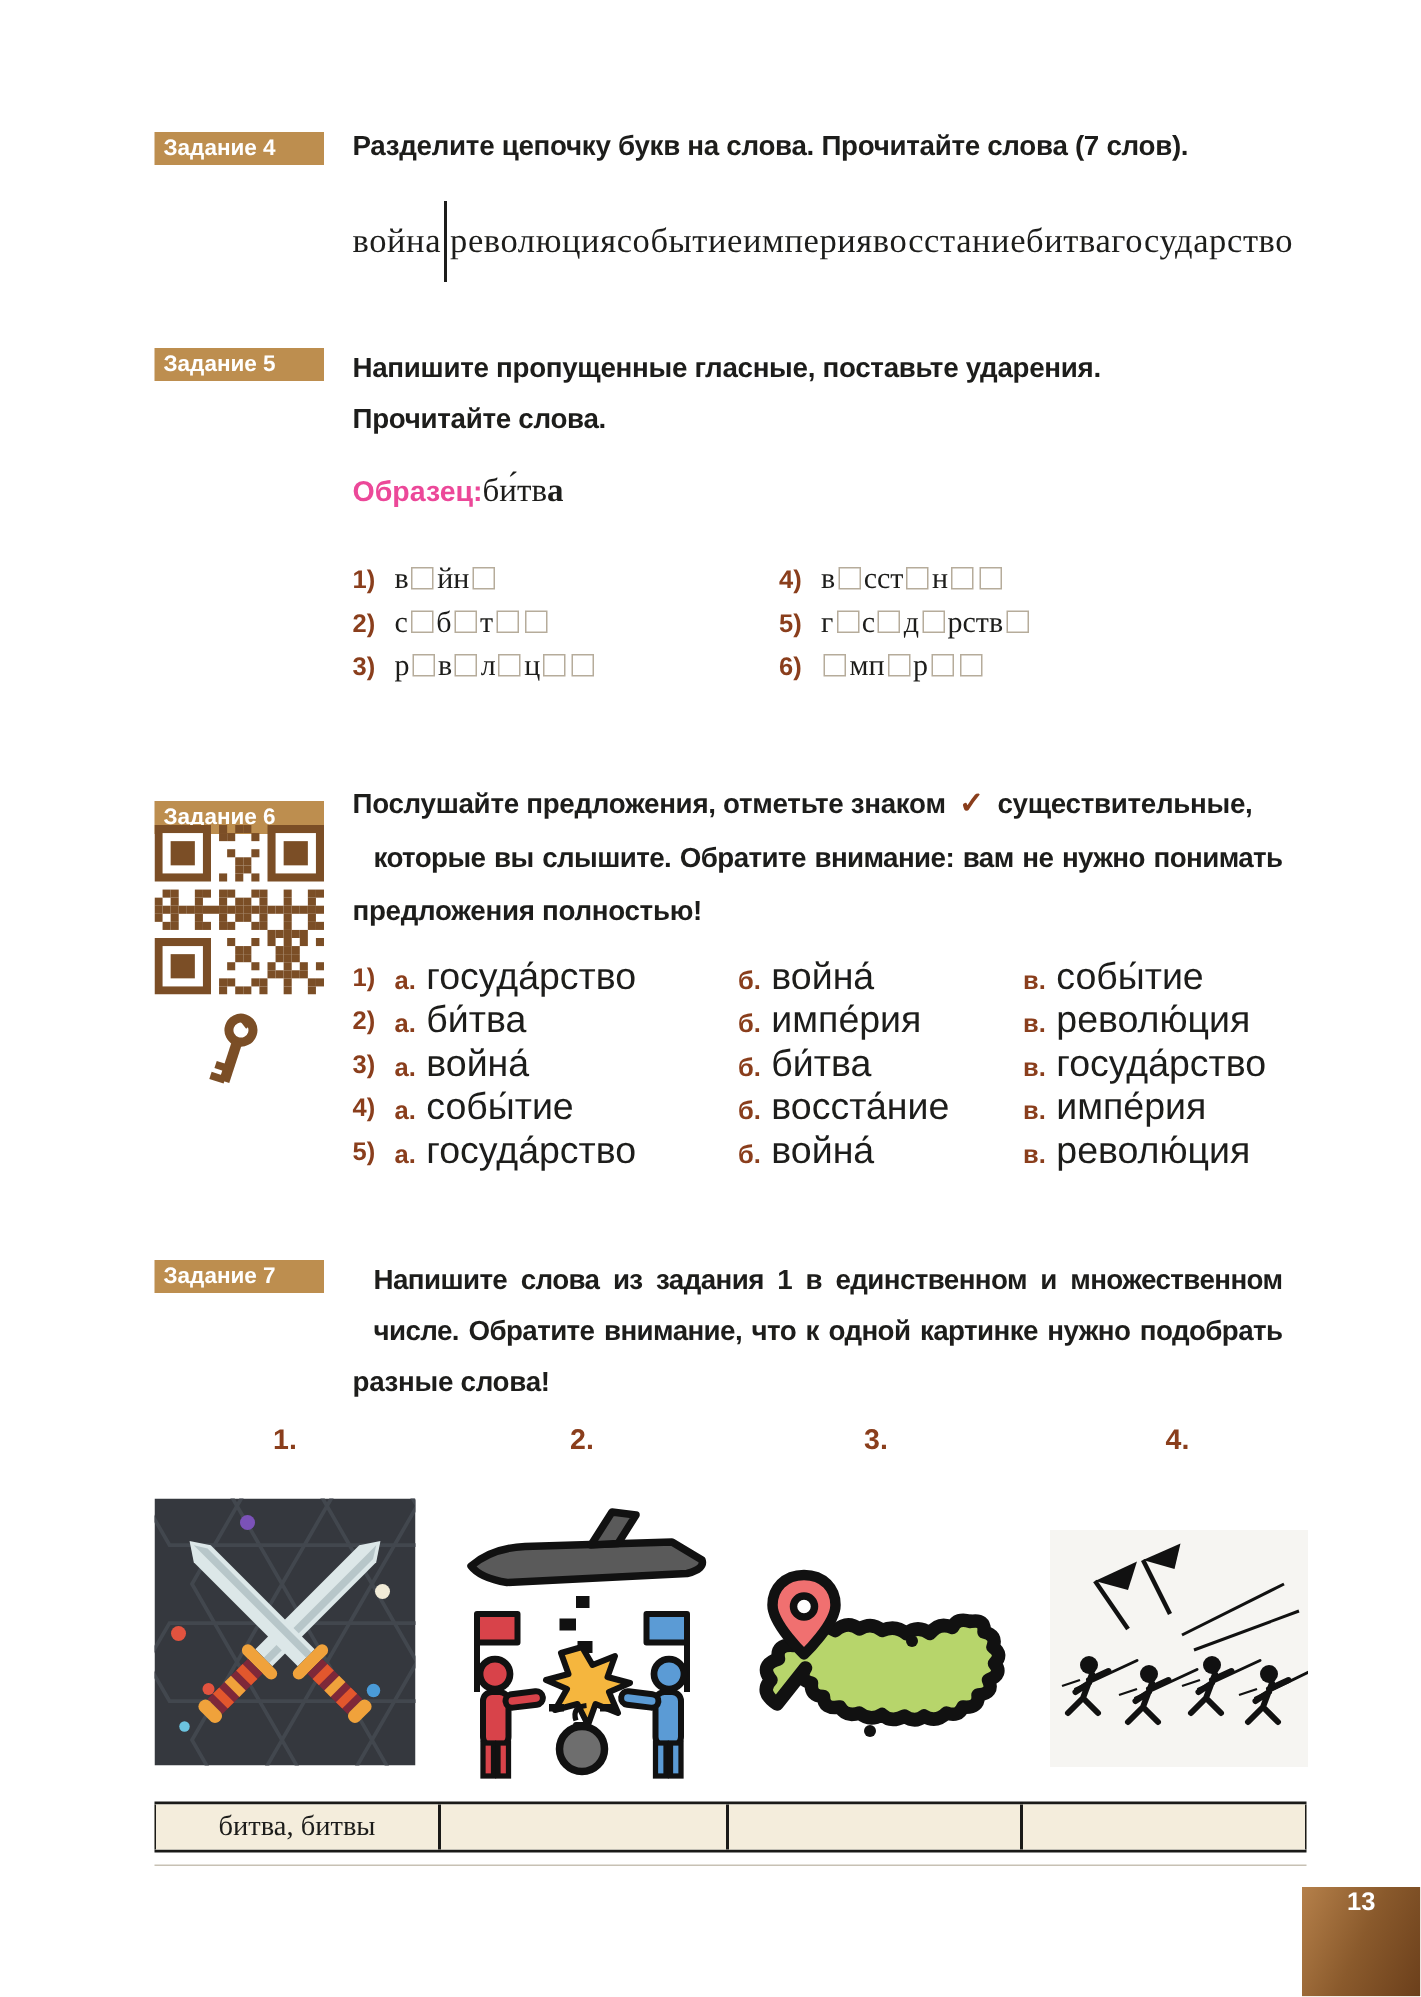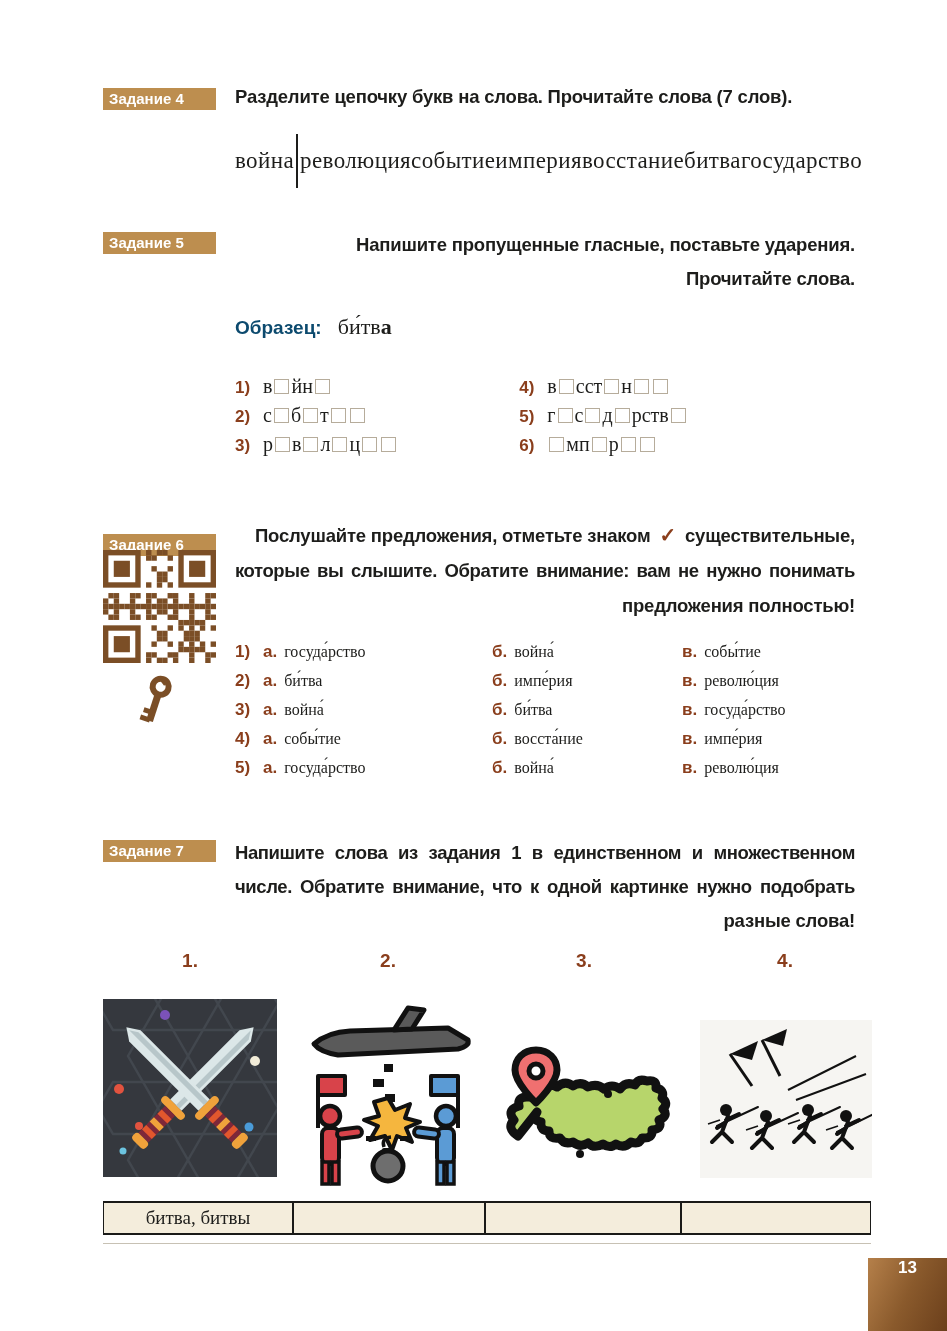--- a/index.html
+++ b/index.html
@@ -12,7 +12,7 @@
 
   .task-title{position:absolute;left:235px;width:620px;font-weight:bold;font-size:18.5px;
         line-height:34px;letter-spacing:-0.2px;color:#1d1d1b;}
-  .task-title .line{min-height:34px;text-align:right;}
+  .task-title .line{min-height:34px;}
   .fill{text-align:justify;text-align-last:justify;letter-spacing:-0.4px;}
 
   .chain{position:absolute;left:235px;top:133px;height:56px;display:flex;align-items:center;

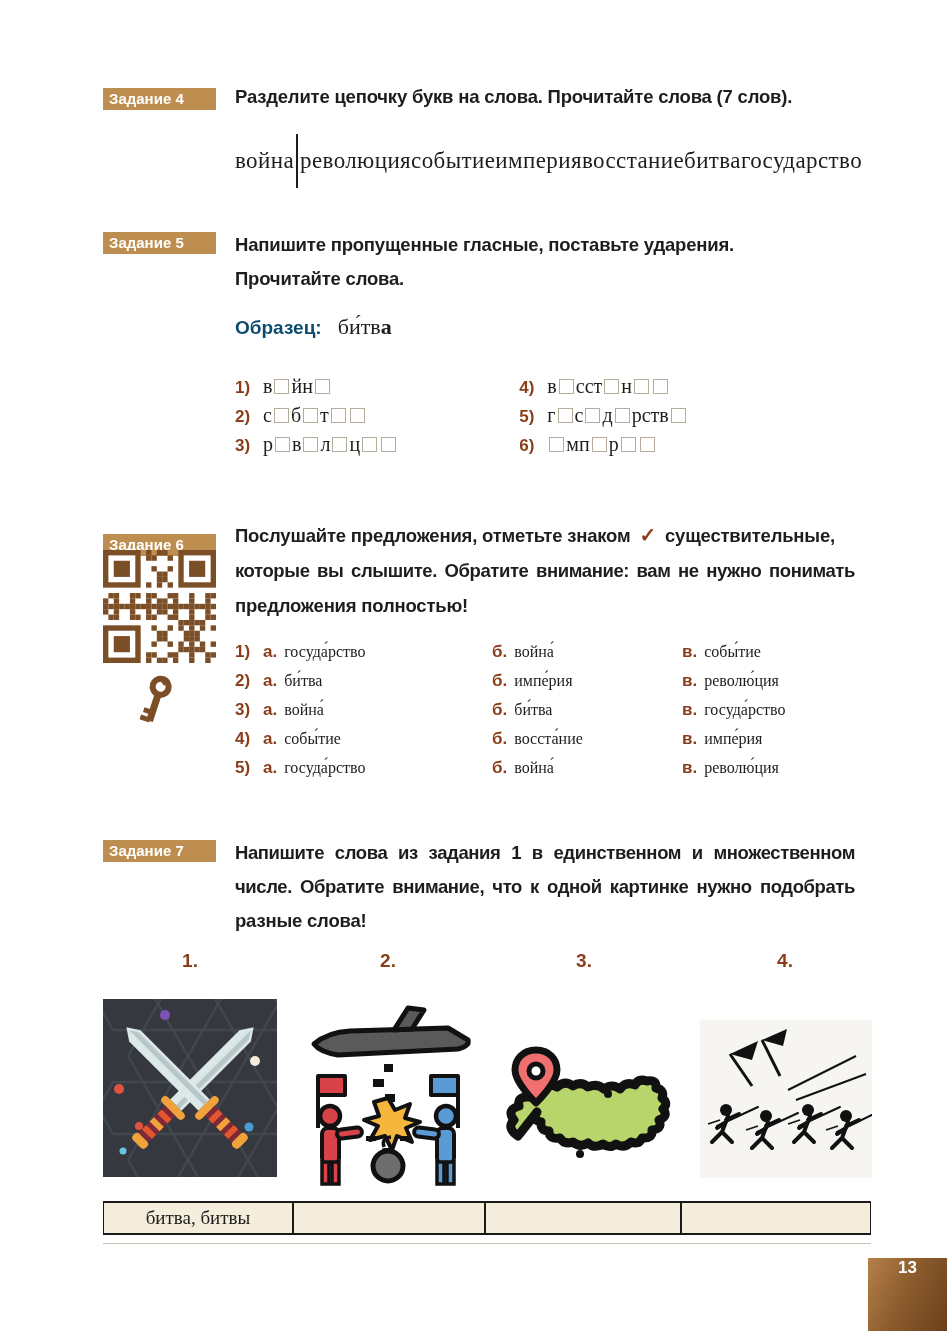--- a/index.html
+++ b/index.html
@@ -20,7 +20,7 @@
   .chain-sep{display:inline-block;width:2px;height:54px;background:#1d1d1b;margin:0 2px;}
 
   .sample{position:absolute;left:235px;top:314px;font-size:19px;}
-  .sample-label{color:#0c4a6e;font-weight:bold;margin-right:16px;}
+  .sample-label{color:#ec4899;font-weight:bold;margin-right:0;}
   .sample-word{font-family:"Liberation Serif","DejaVu Serif",serif;font-size:22px;}
   .sample-word b{font-weight:bold;}
 

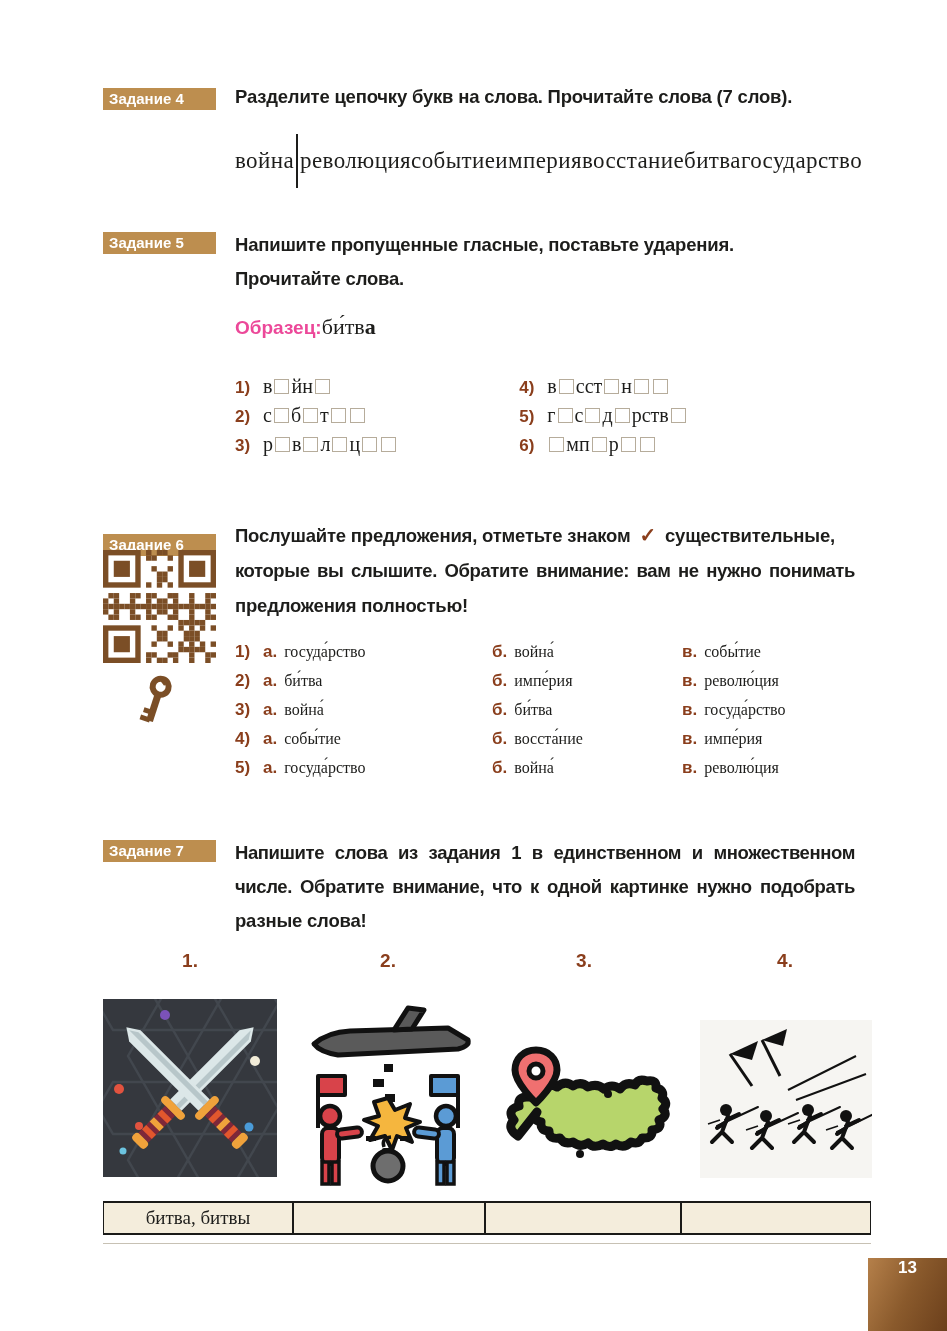--- a/index.html
+++ b/index.html
@@ -13,7 +13,7 @@
   .task-title{position:absolute;left:235px;width:620px;font-weight:bold;font-size:18.5px;
         line-height:34px;letter-spacing:-0.2px;color:#1d1d1b;}
   .task-title .line{min-height:34px;}
-  .fill{text-align:justify;text-align-last:justify;letter-spacing:-0.4px;}
+  .fill{text-align:justify;text-align-last:justify;letter-spacing:-0.4px;margin-left:14px;}
 
   .chain{position:absolute;left:235px;top:133px;height:56px;display:flex;align-items:center;
         font-family:"Liberation Serif","DejaVu Serif",serif;font-size:23px;letter-spacing:0.4px;}

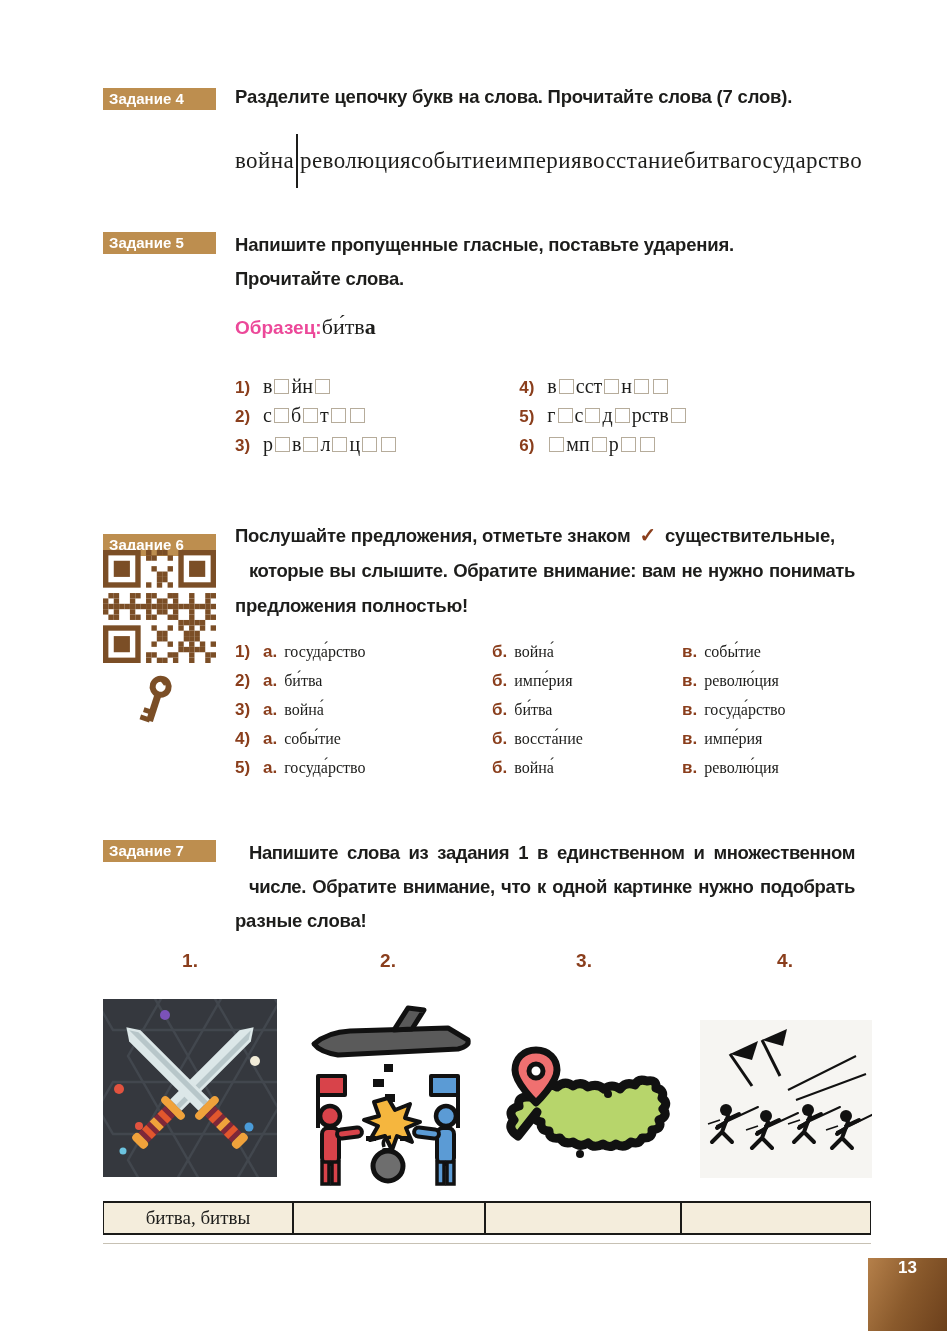--- a/index.html
+++ b/index.html
@@ -42,7 +42,7 @@
 
   #t6-rows{position:absolute;left:235px;top:637px;width:640px;}
   .t6row{display:grid;grid-template-columns:28px 229px 190px 173px;height:29px;line-height:29px;}
-  .t6word{font-family:Liberation Serif, serif;font-size:16px;}
+  .t6word{font-family:Liberation Sans, sans-serif;font-size:25px;}
   .check{color:#8a3e1c;font-weight:bold;margin:0 9px;font-size:20px;}
 
   #t7-nums{position:absolute;left:103px;top:950px;width:770px;display:flex;}

